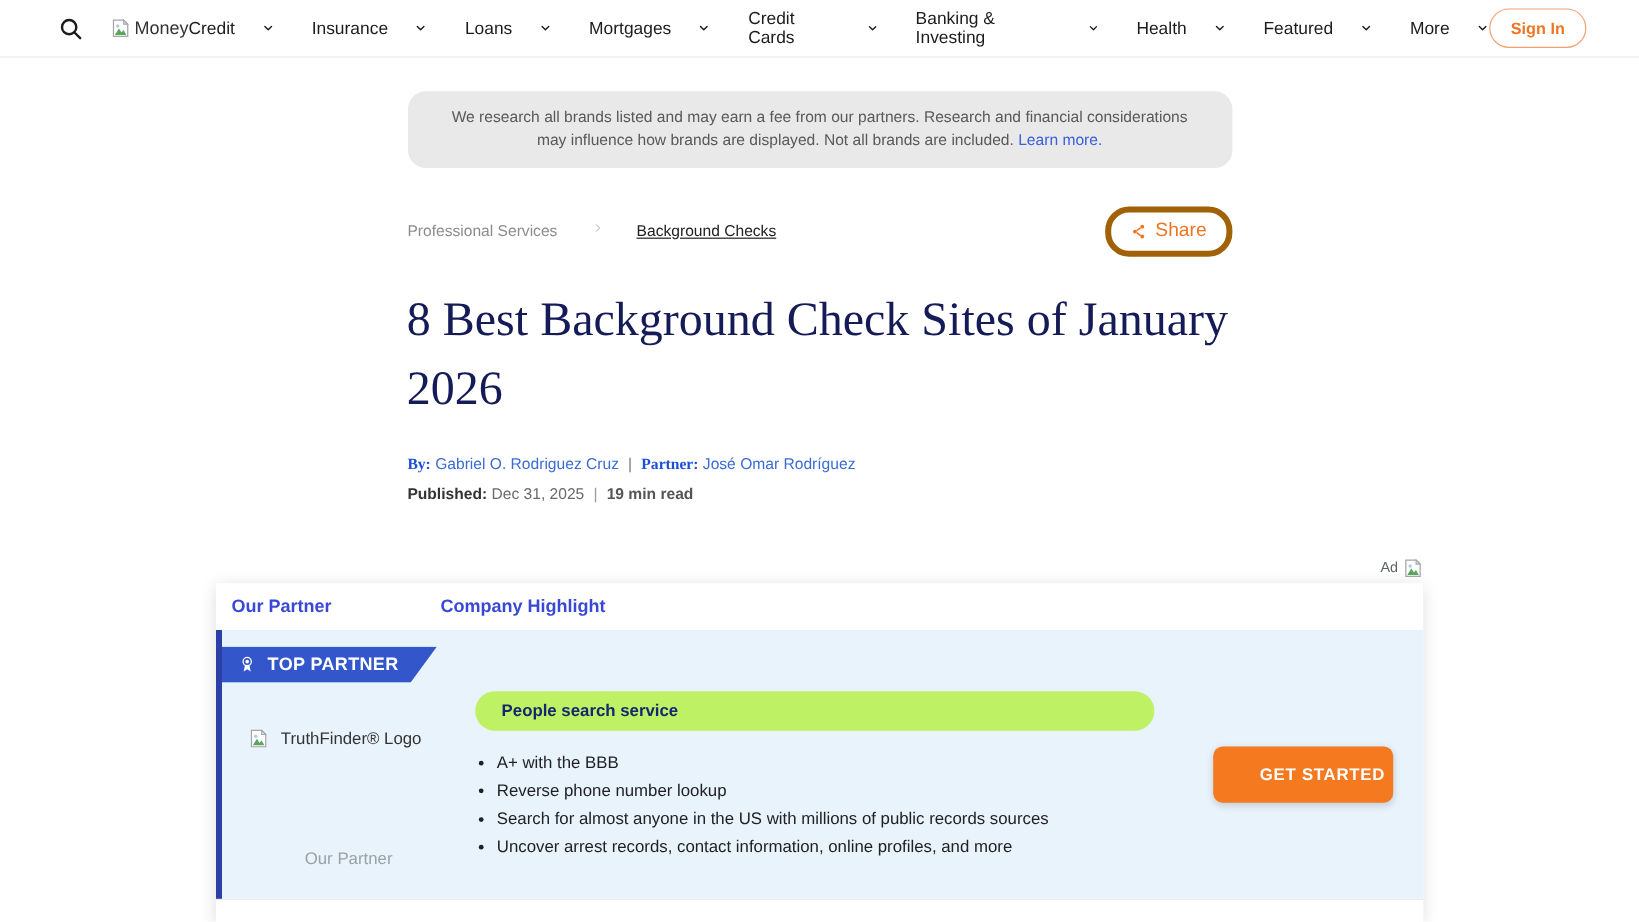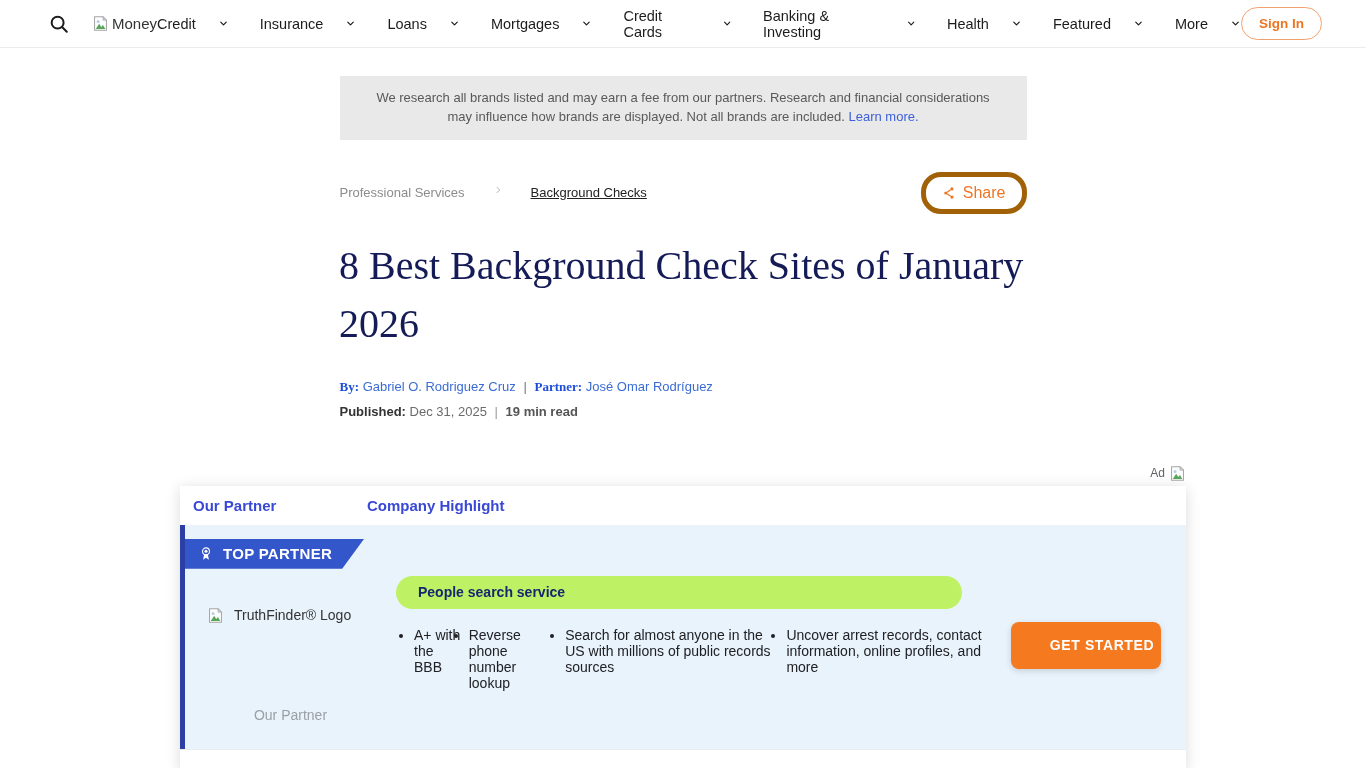--- a/index.html
+++ b/index.html
@@ -21,7 +21,7 @@
   
   .content { position:absolute; top:48px; left:0; right:0; }
   .disclaimer { width:687px; margin:28px auto 0; background:#e9e9e9; padding:13px 26px;
-                font-size:13px; line-height:1.45; color:#595959; text-align:center; }
+                font-size:13px; line-height:1.45; color:#595959; text-align:center;border-radius:15px; }
   .disclaimer a { color:var(--link_blue,#3b5fd9); text-decoration:none; cursor:pointer; }
 
   .topbar-row { width:687px; margin:37px auto 0; display:flex; align-items:center; justify-content:space-between; height:32px; }

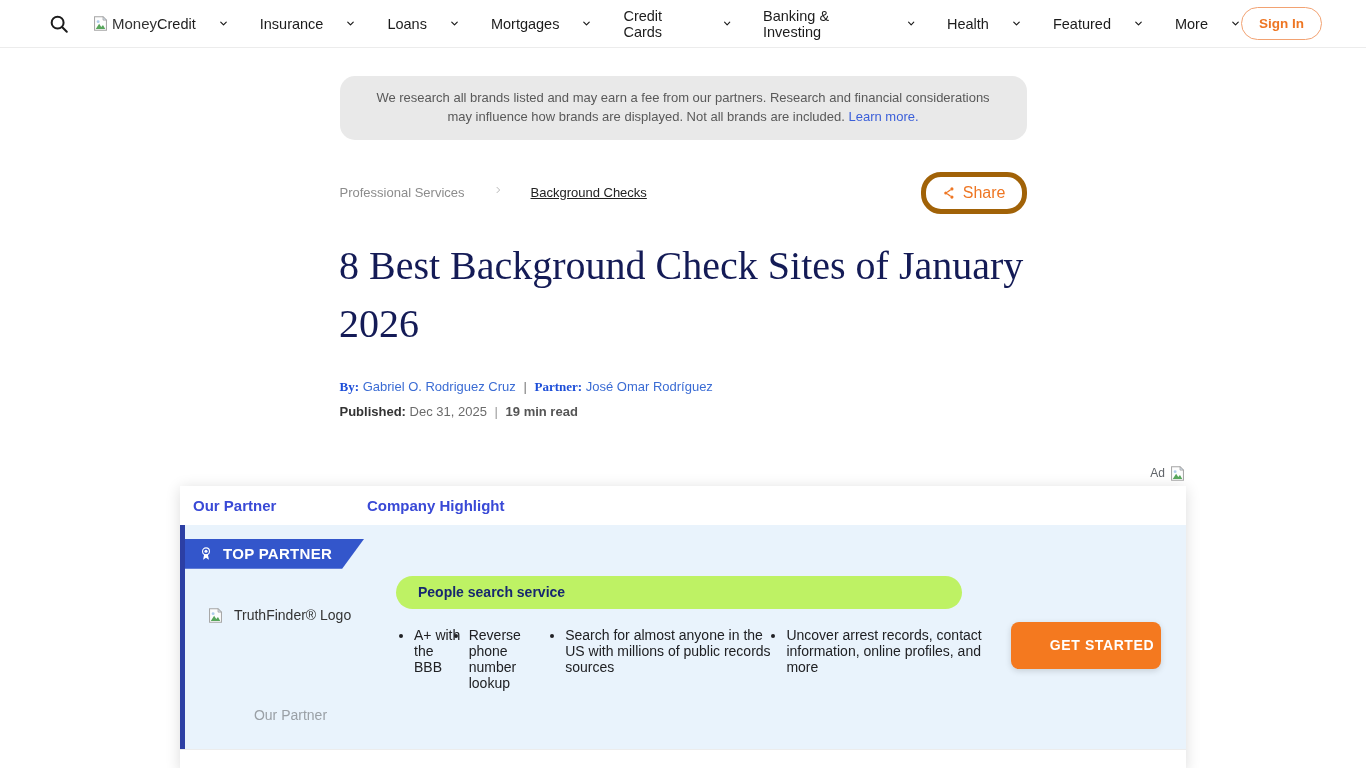--- a/index.html
+++ b/index.html
@@ -75,7 +75,7 @@
           display:flex; align-items:center; padding-left:22px;
           color:var(--pill_text_navy,#16276f); font-weight:bold; font-size:14px; }
   .bullets { margin:18px 0 0 2px; padding-left:16px; list-style:disc;
-             font-size:14px; color:#202124; display:flex; flex-direction:row; gap:7.5px; }
+             font-size:14px; color:#202124; display:flex; flex-direction:column; gap:7.5px; }
 
   .cell-cta { width:200px; display:flex; justify-content:center; }
   .cta-btn { margin-top:97px; width:150px; height:47px; background:var(--cta_orange,#f4791f);

